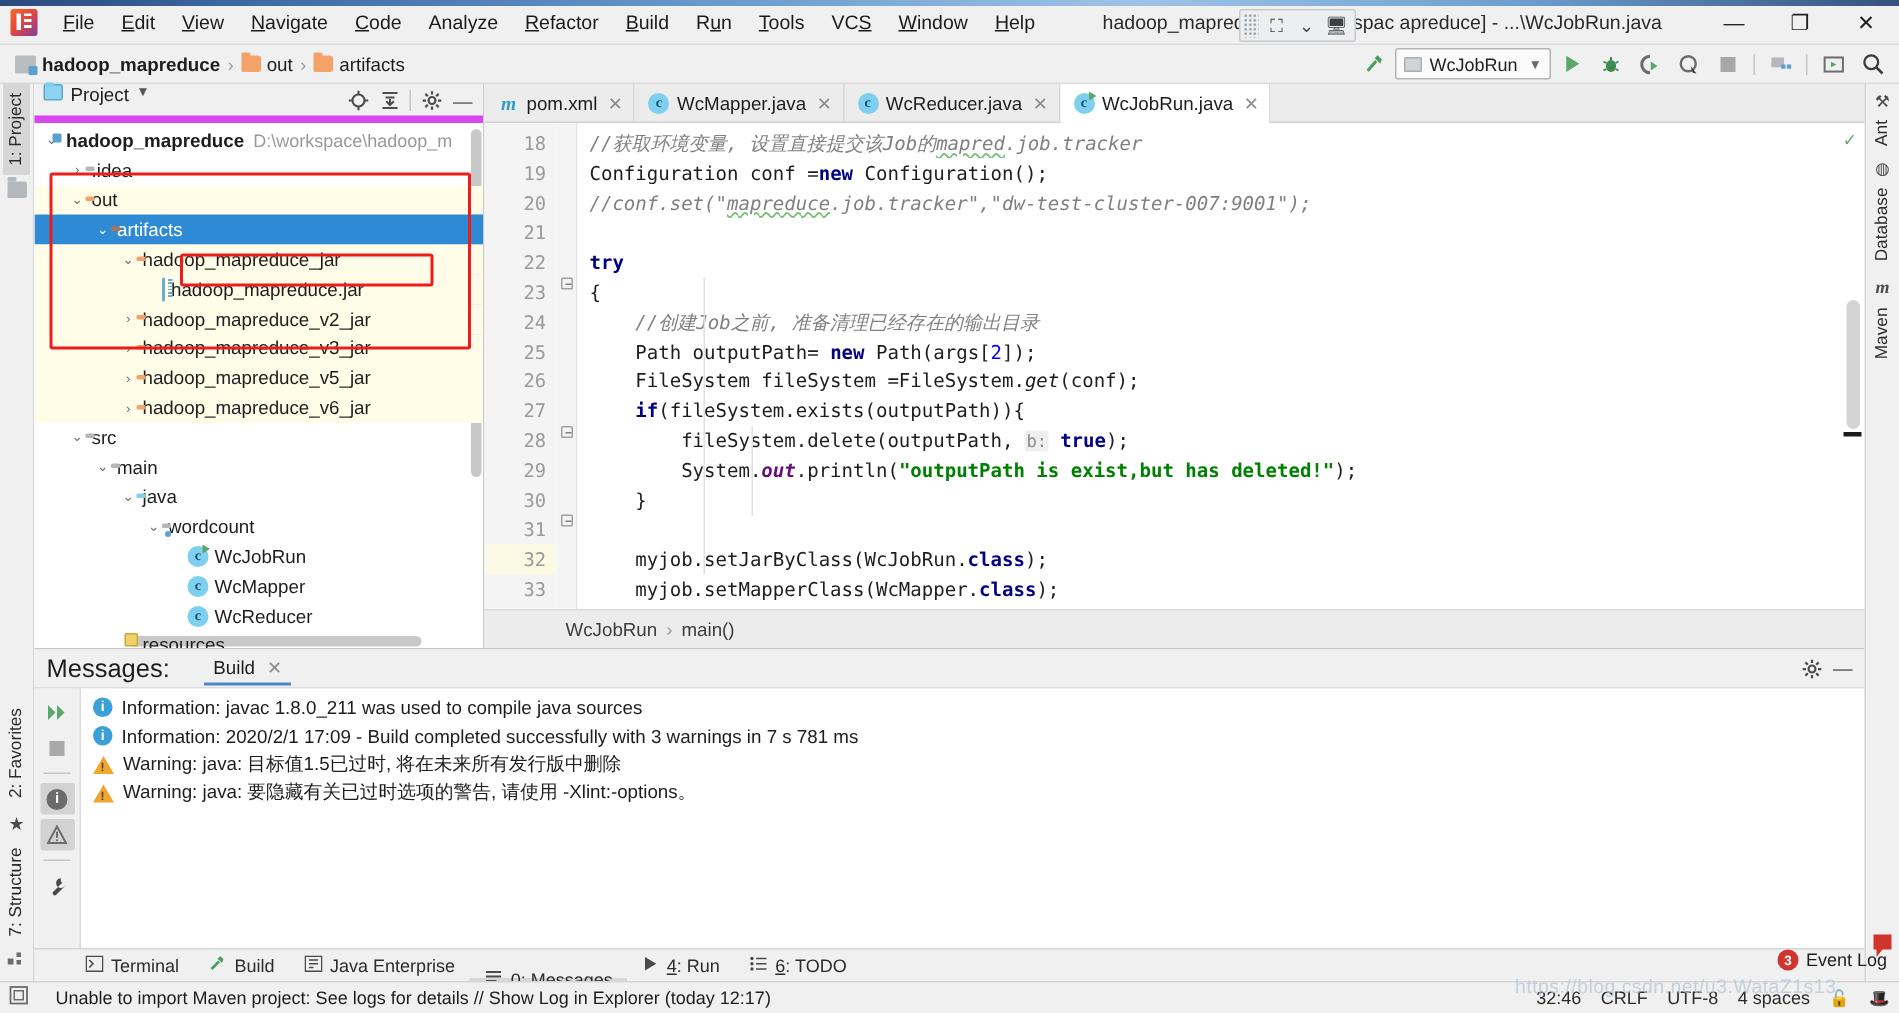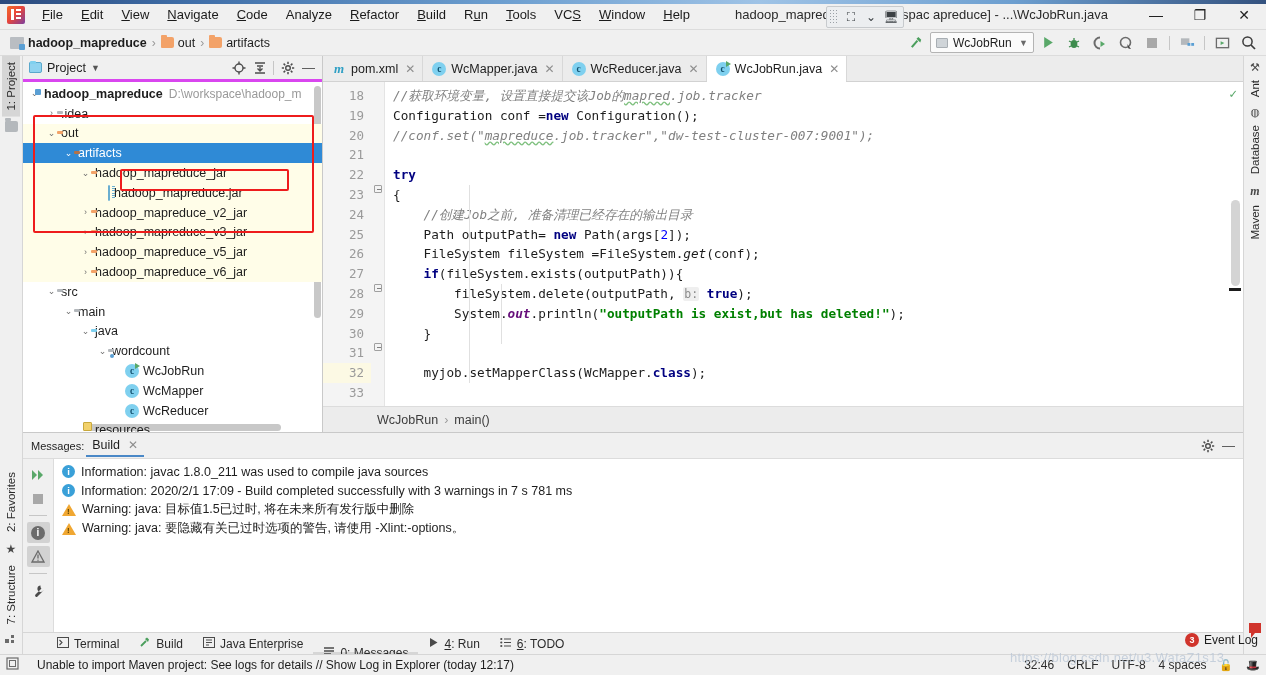--- a/index.html
+++ b/index.html
@@ -74,8 +74,8 @@
 
   
   .project { width:300px; flex:0 0 300px; background:#fff; border-right:1px solid #c9c9c9; display:flex; flex-direction:column; }
-  .ptitle { height:26px; background:#f0f0f0; display:flex; align-items:center; padding:0 3px 0 6px;
-     border-bottom:3px solid #d946ef; flex:0 0 26px; }
+  .ptitle { height:26px; background:#f0f0f0; display:flex; align-items:flex-start; padding:0 3px 0 6px;
+     border-bottom:5px solid #d946ef; flex:0 0 26px; }
   .ptitle .lbl { font-size:12.5px; margin-left:5px; }
   .pt-icons { margin-left:auto; display:flex; align-items:center; }
   .pt-ico { width:21px; height:22px; display:flex; align-items:center; justify-content:center; color:#4c4c4c; font-size:13px; }

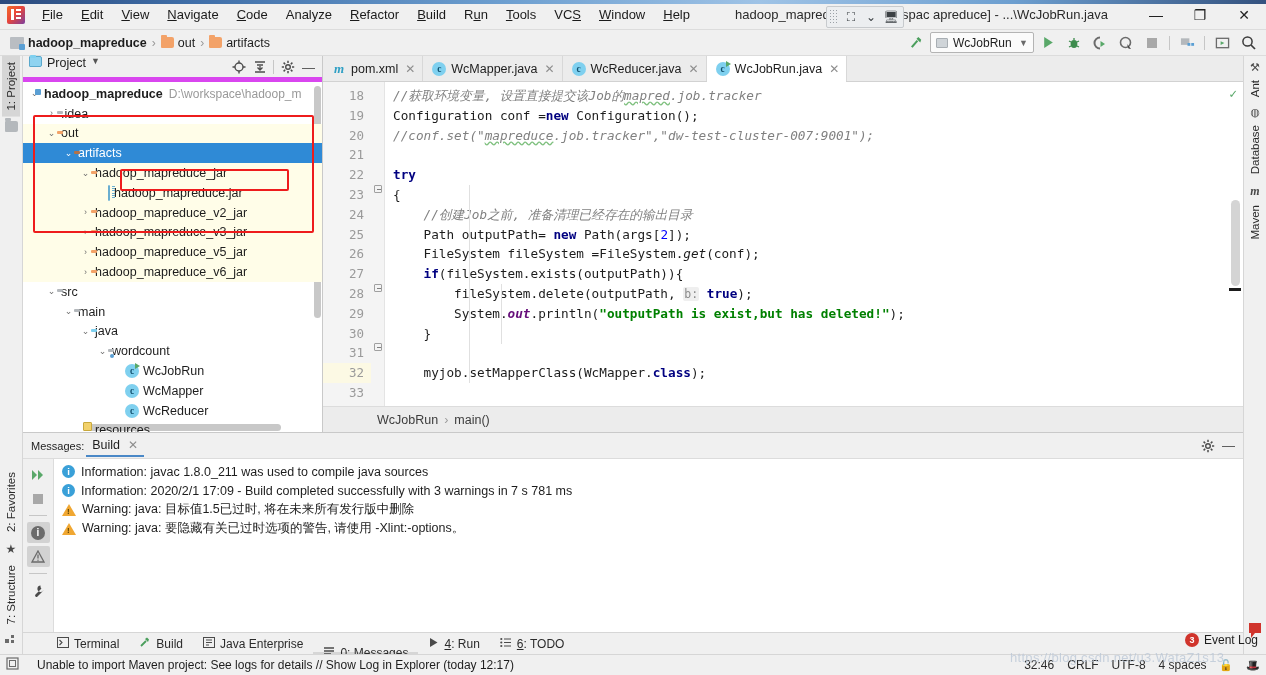--- a/index.html
+++ b/index.html
@@ -542,6 +542,7 @@
                 <div class="cl">        System.<span class="it" style="color:#660e7a;font-weight:bold">out</span>.println(<span class="str">"outputPath is exist,but has deleted!"</span>);</div>
                 <div class="cl">    }</div>
                 <div class="cl">&nbsp;</div>
+                <div class="cl">    myjob.setJarByClass(WcJobRun.<span class="kw">class</span>);</div>
                 <div class="cl">    myjob.setMapperClass(WcMapper.<span class="kw">class</span>);</div>
                 <div class="indentg" style="left: 84px; top: 103px; height: 198px;"></div>
                 <div class="indentg" style="left: 116px; top: 202px; height: 60px;"></div>

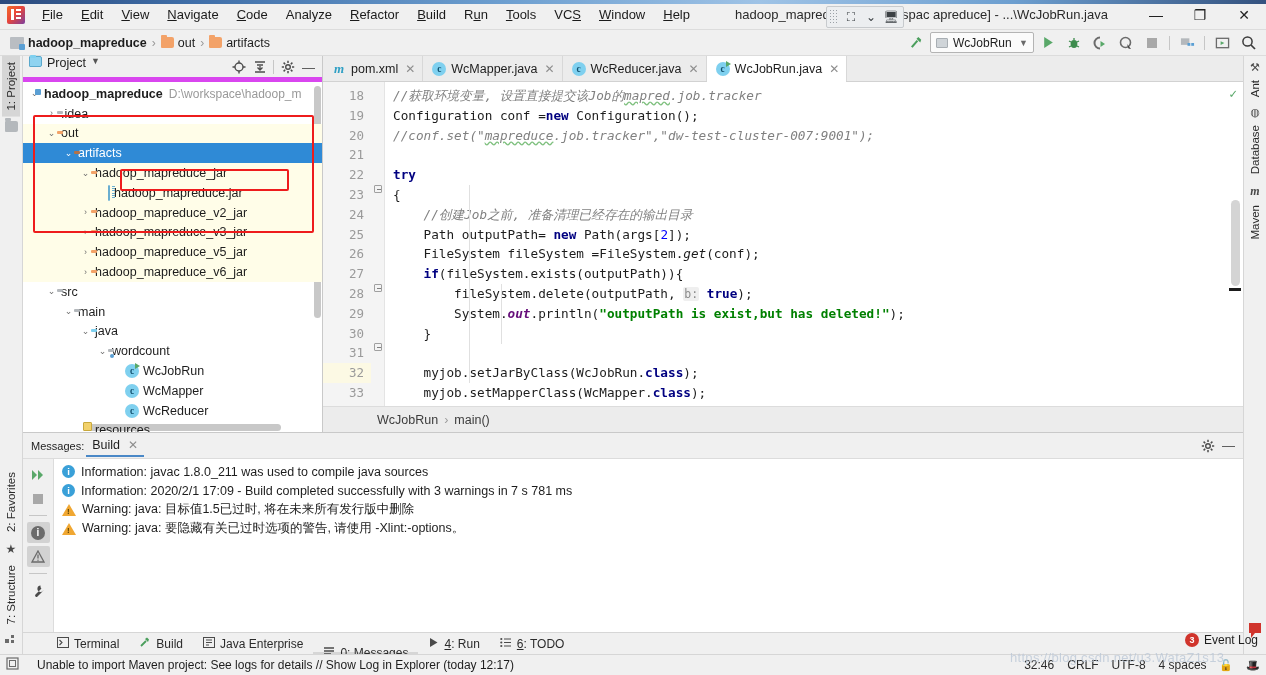--- a/index.html
+++ b/index.html
@@ -160,7 +160,7 @@
      border-top:1px solid #c9c9c9; }
   .msghdr { height:26px; background:#f0f0f0; display:flex; align-items:center; padding-left:8px;
      border-bottom:1px solid #dcdcdc; flex:0 0 26px; }
-  .msghdr .lab { font-size:11px; margin-right:2px; }
+  .msghdr .lab { font-size:17px; margin-right:23px; }
   .mtab { display:flex; align-items:center; gap:6px; font-size:12.5px; padding:4px 6px 3px 6px;
      border-bottom:2px solid #4a88c7; }
   .msghdr-right { margin-left:auto; display:flex; align-items:center; padding-right:4px; }

